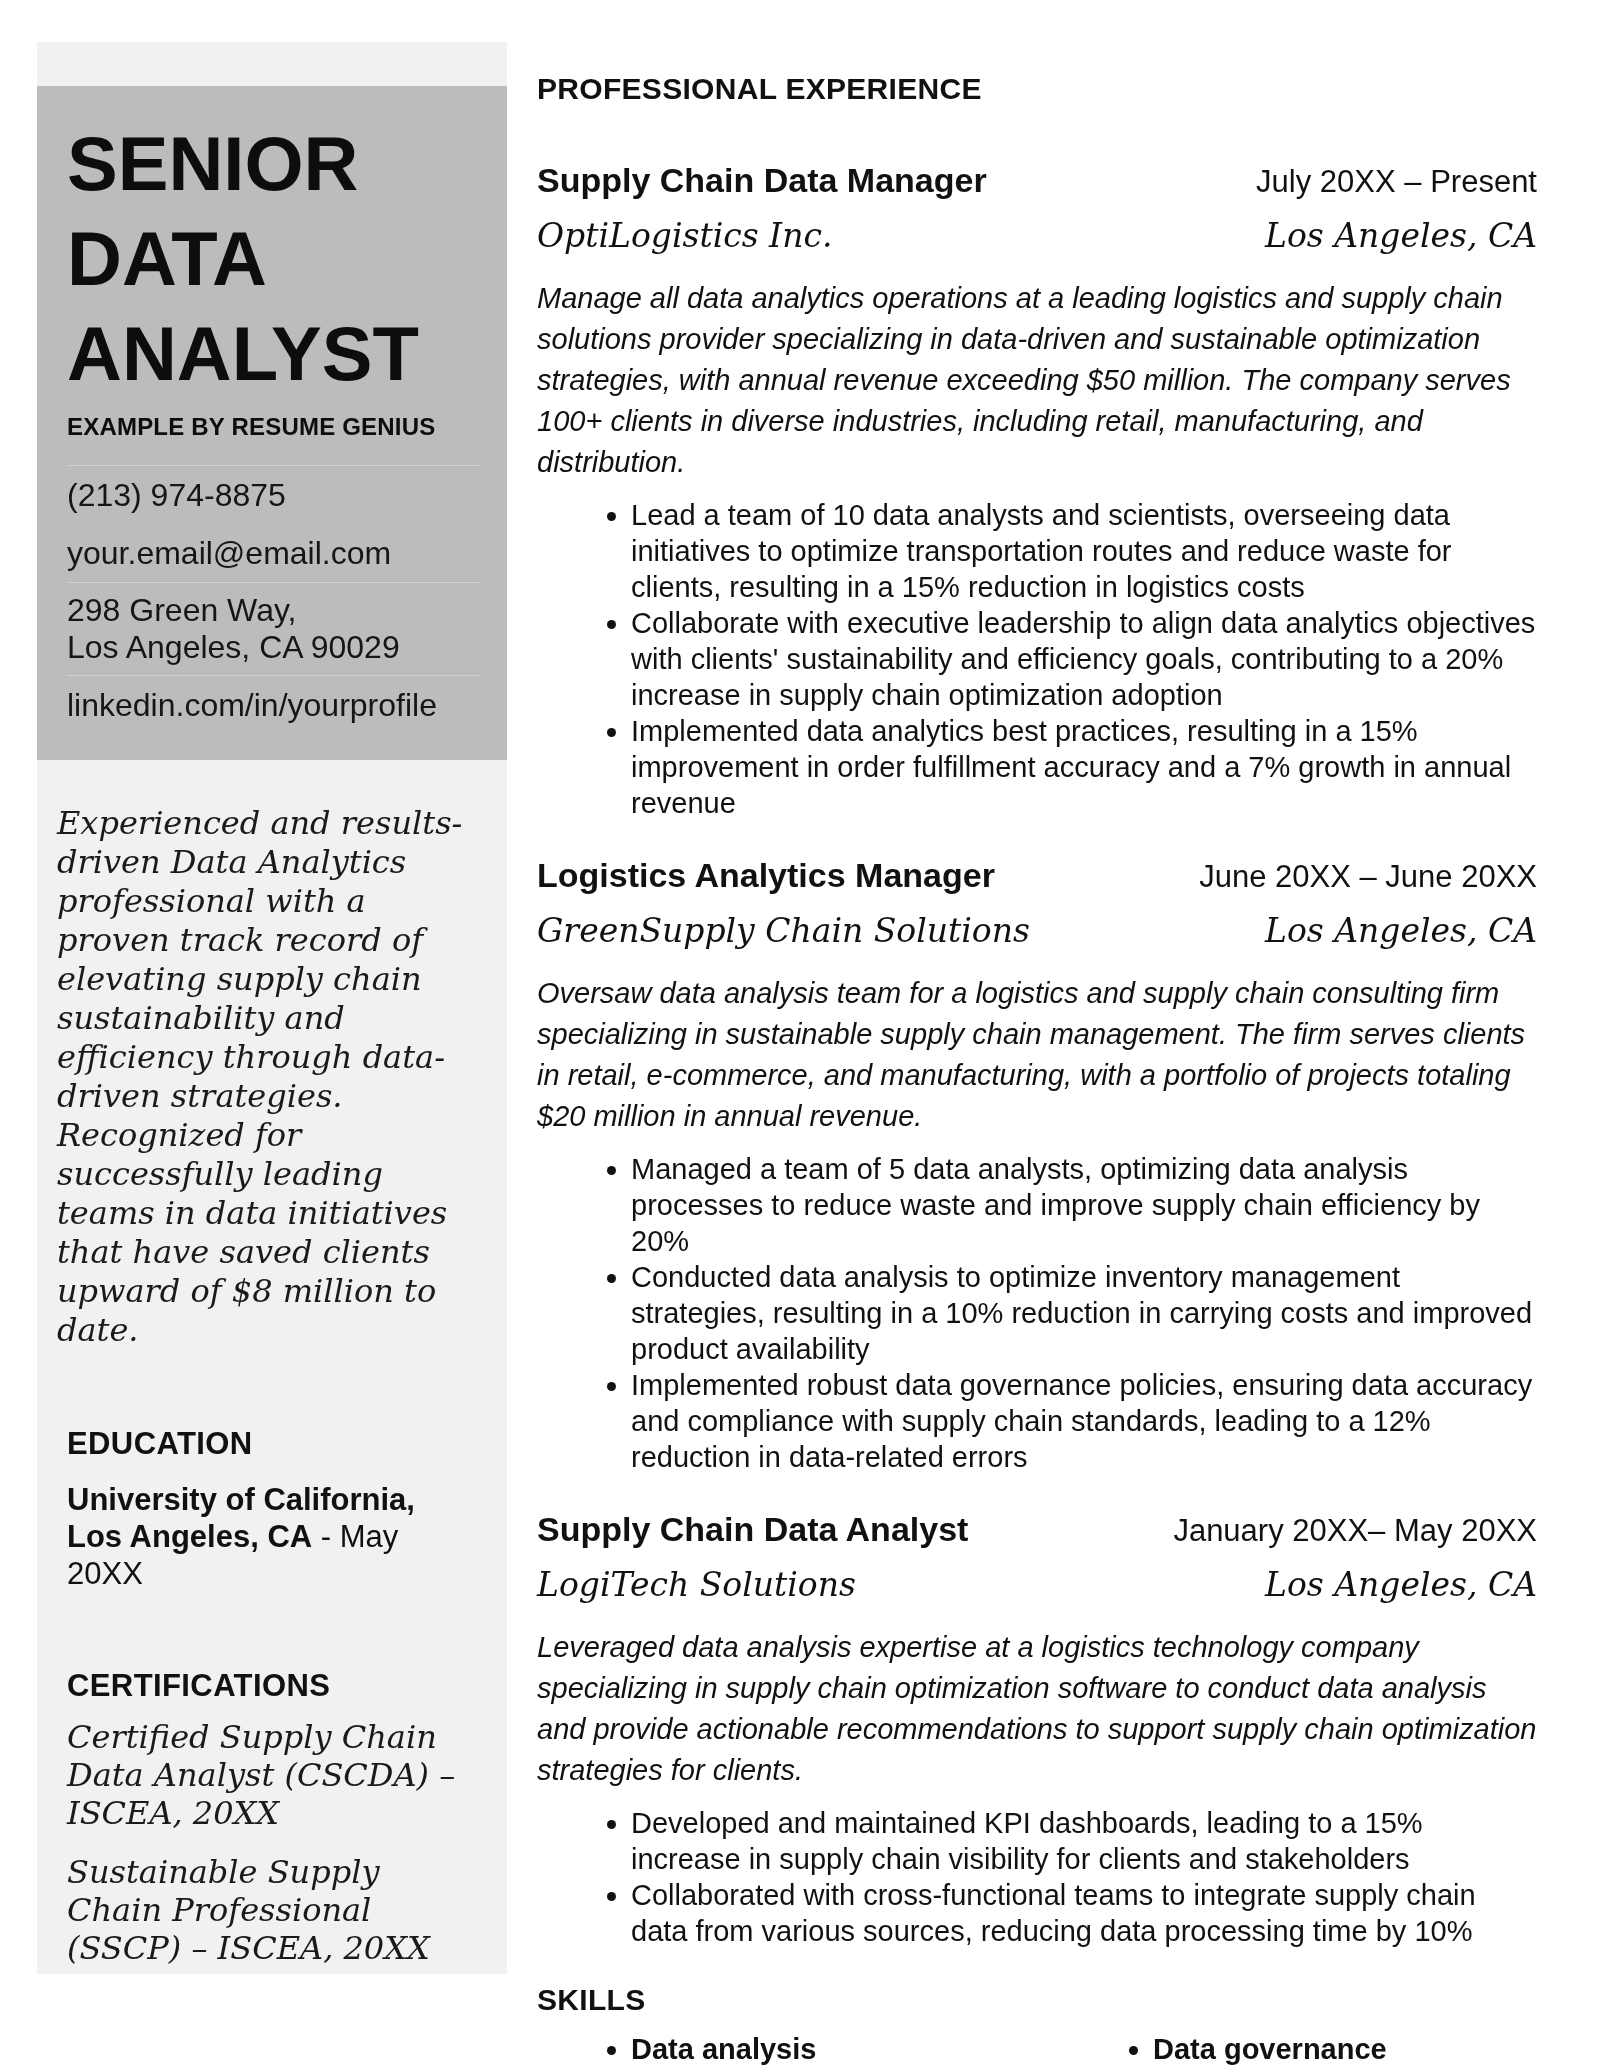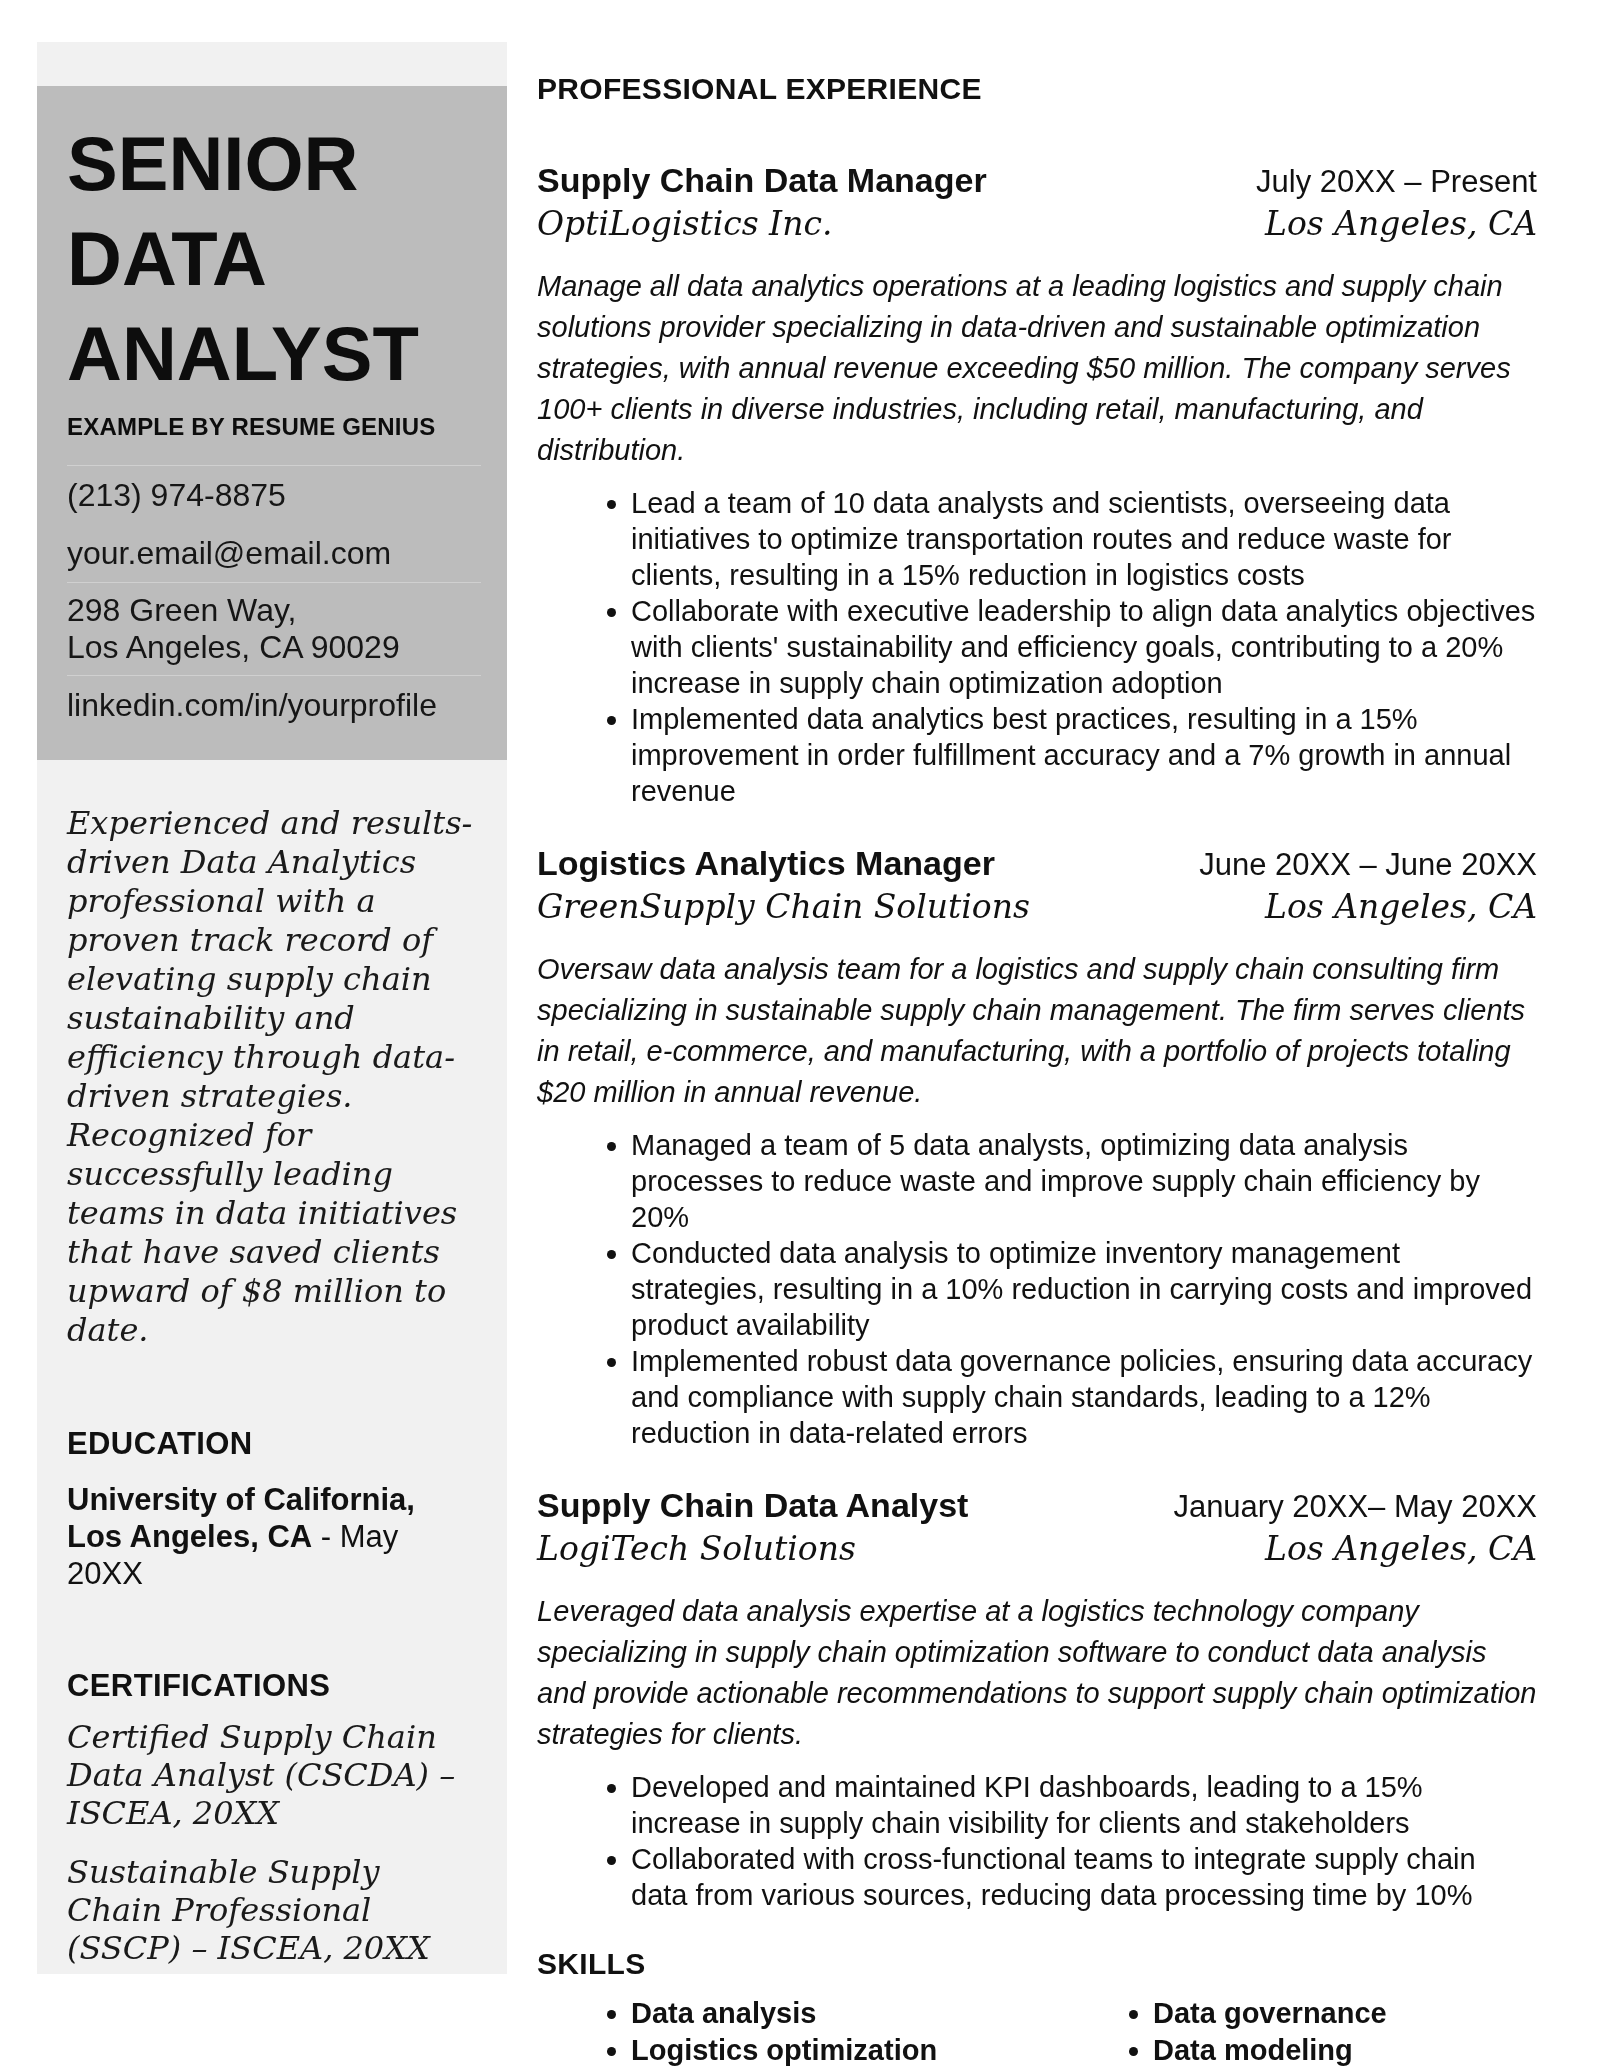--- a/index.html
+++ b/index.html
@@ -51,7 +51,7 @@
   .job-head{display:flex;justify-content:space-between;align-items:baseline;line-height:40px;}
   .job-title{font-size:34px;font-weight:700;}
   .job-dates{font-size:31px;white-space:nowrap;}
-  .job-sub{display:flex;justify-content:space-between;align-items:baseline;font-size:33px;line-height:40px;margin-top:2px;gap:20px;}
+  .job-sub{display:flex;justify-content:space-between;align-items:baseline;font-size:33px;line-height:40px;margin-top:14px;gap:20px;}
   .job-desc{font-style:italic;font-size:29px;line-height:41px;margin-top:22px;}
   ul.bullets{margin-top:14px;padding-left:94px;list-style:disc;}
   ul.bullets li{font-size:29px;line-height:36px;}

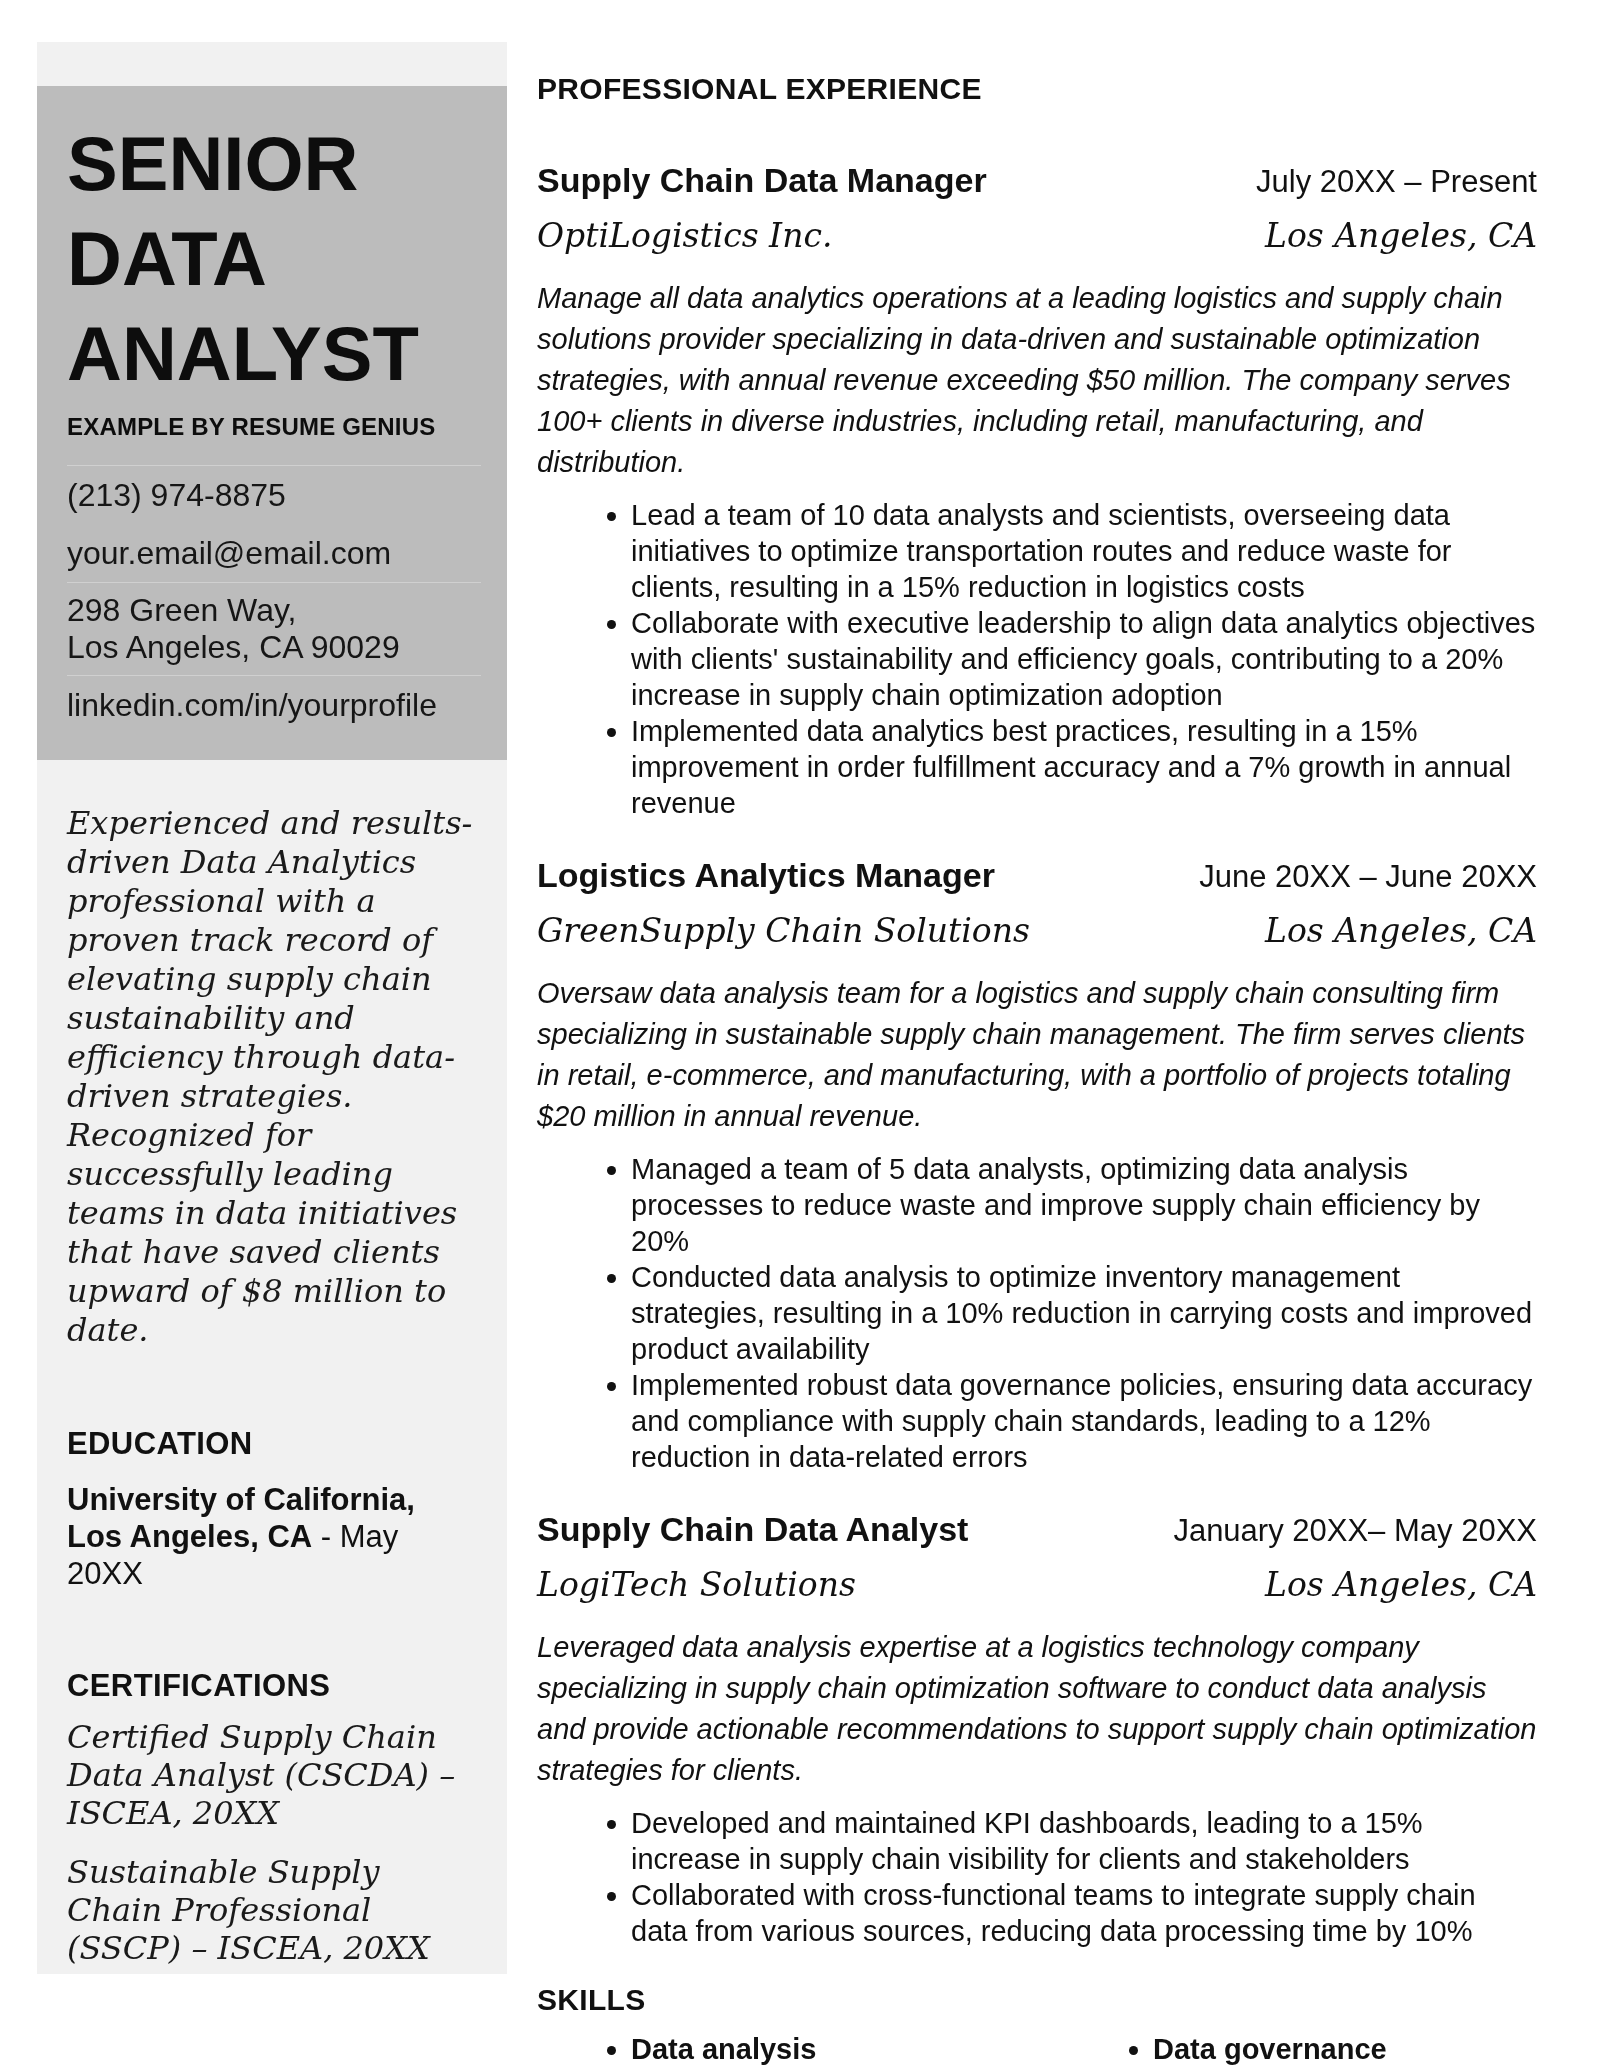--- a/index.html
+++ b/index.html
@@ -33,7 +33,7 @@
   .c-item{font-size:32px;line-height:40px;padding:9px 0;color:#161616;}
   .c-item.addr{line-height:37px;}
   .summary{
-    padding:44px 30px 0 30px;font-size:32px;line-height:39px;color:#1a1a1a;
+    padding:44px 30px 0 20px;font-size:32px;line-height:39px;color:#1a1a1a;
   }
   .side-section{padding:0 30px;}
   .side-h{font-size:31px;font-weight:700;letter-spacing:.4px;margin-top:76px;}

